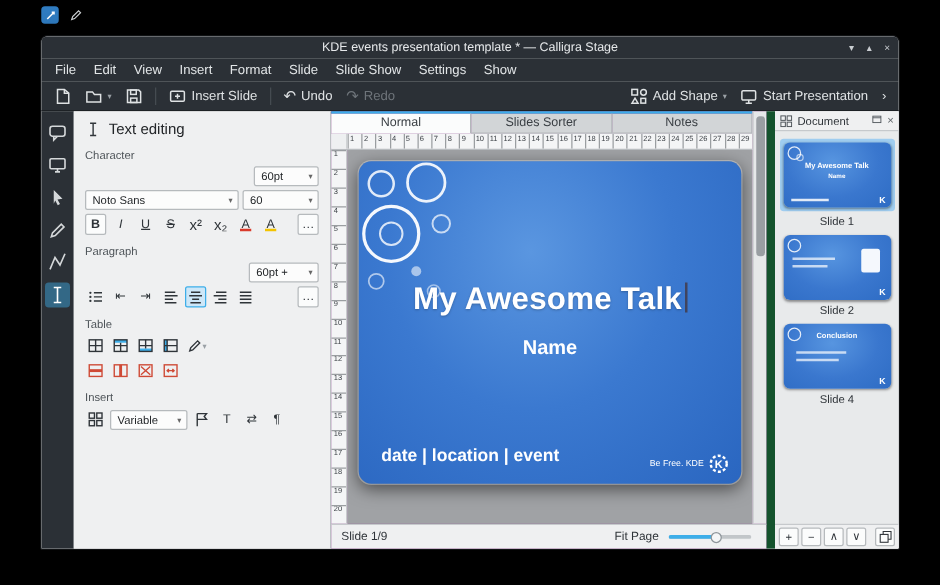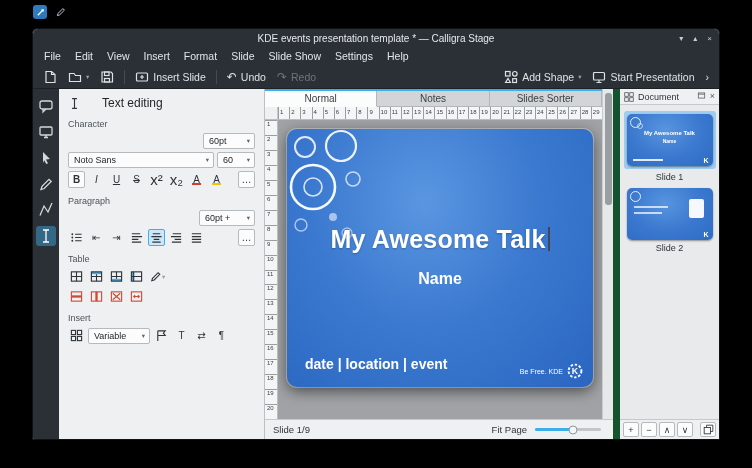--- a/index.html
+++ b/index.html
@@ -158,7 +158,7 @@
       <span class="mitem">Slide</span>
       <span class="mitem">Slide Show</span>
       <span class="mitem">Settings</span>
-      <span class="mitem">Help</span>
+      <span class="mitem">Show</span>
     </div>
 
   <div class="toolbar">

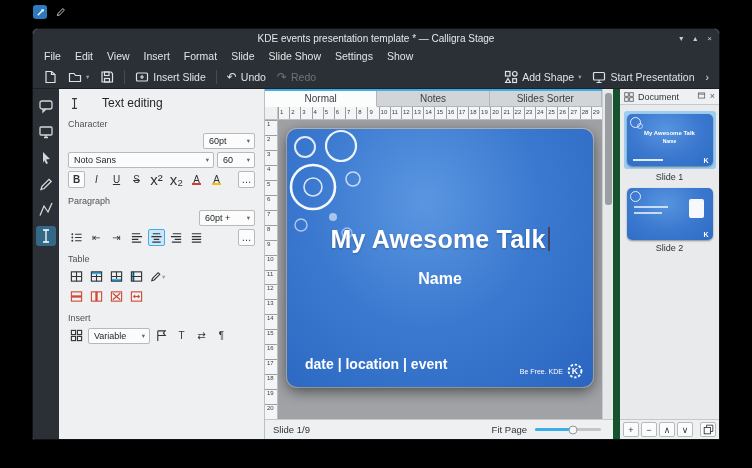--- a/index.html
+++ b/index.html
@@ -38,7 +38,7 @@
   .tool.active { background:rgba(61,174,233,.45); color:#fff; }
 
   .options { width:206px; background:#eff0f1; border-right:1px solid #bcc0c3; padding:6px 9px; font-size:9.5px; color:#31363b; overflow:hidden; flex:none; }
-  .opt-title { display:flex; align-items:center; gap:21px; font-size:12px; color:#232629; margin:1px 0 9px; }
+  .opt-title { display:flex; align-items:center; gap:6px; font-size:12px; color:#232629; margin:1px 0 9px; }
   .opt-title svg { stroke:#31363b; fill:none; stroke-width:1.4; }
   .sec-label { font-size:9px; color:#4d5358; margin:8px 0 4px; }
   .row { display:flex; align-items:flex-end; gap:3px; margin-bottom:3px; }

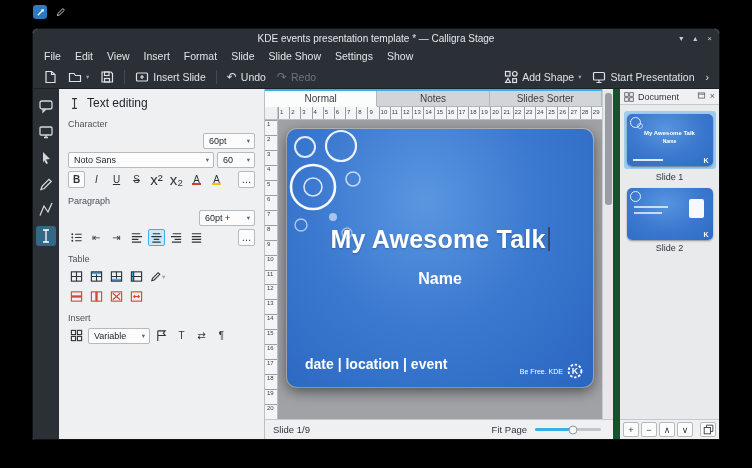--- a/index.html
+++ b/index.html
@@ -430,8 +430,8 @@
       <div class="tabs">
 
       <div class="tab active">Normal</div>
+          <div class="tab">Slides Sorter</div>
           <div class="tab">Notes</div>
-          <div class="tab">Slides Sorter</div>
         </div>
 
       <div class="hrow">

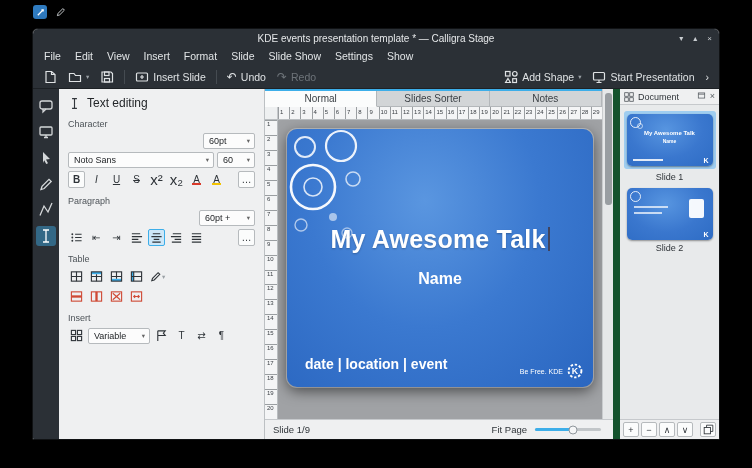--- a/index.html
+++ b/index.html
@@ -46,7 +46,7 @@
   .combo { height:16px; border:1px solid #b6babd; background:#fcfcfc; border-radius:2px; display:flex; align-items:center; padding:0 4px 0 5px; font-size:9px; color:#232629; gap:4px; white-space:nowrap; }
   .combo .caret { margin-left:auto; color:#666; }
   .combo.grow { flex:1; }
-  .w52 { width:52px; } .w56 { width:56px; } .w38 { width:38px; } .w62 { width:62px; }
+  .w52 { width:52px; } .w56 { width:56px; } .w38 { width:61px; } .w62 { width:62px; }
   .mb { min-width:17px; height:17px; border:1px solid transparent; border-radius:2px; display:flex; align-items:center; justify-content:center; font-size:10px; color:#2f3439; position:relative; }
   .mb svg { stroke:currentColor; fill:none; stroke-width:1.2; }
   .mb.boxed { border-color:#b6babd; background:#fbfcfc; }

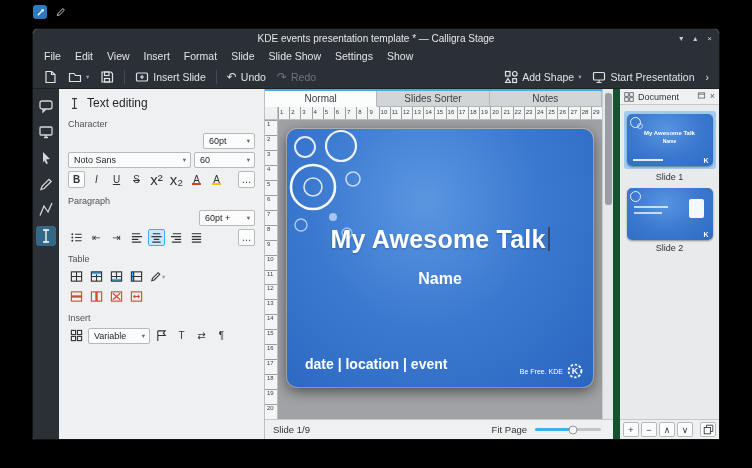--- a/index.html
+++ b/index.html
@@ -56,7 +56,7 @@
   .mb.italic { font-style:italic; }
   .mb.underline { text-decoration:underline; }
   .mb.strike { text-decoration:line-through; }
-  .mb.sup, .mb.sub { font-size:15px; }
+  .mb.sup, .mb.sub { font-size:12px; }
   .mb.colorA::after { content:""; position:absolute; left:3px; right:3px; bottom:2px; height:2px; background:#d93a2b; }
   .mb.hlA::after { content:""; position:absolute; left:3px; right:3px; bottom:2px; height:2px; background:#f3c300; }
 

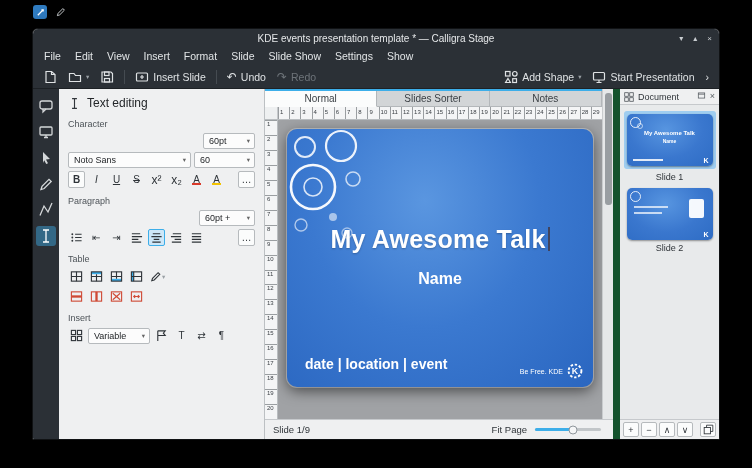--- a/index.html
+++ b/index.html
@@ -583,6 +583,16 @@
         </div>
 
 
+        <div class="twrap">
+          <div class="thumb">
+            <div class="mini-ring"></div>
+            <div class="mini-title top">Conclusion</div>
+            <div class="mini-line c1"></div>
+              <div class="mini-line c2"></div>
+            <span class="mini-k">K</span>
+          </div>
+          <div class="tlabel">Slide 4</div>
+        </div>
       </div>
 
       <div class="dfooter">

